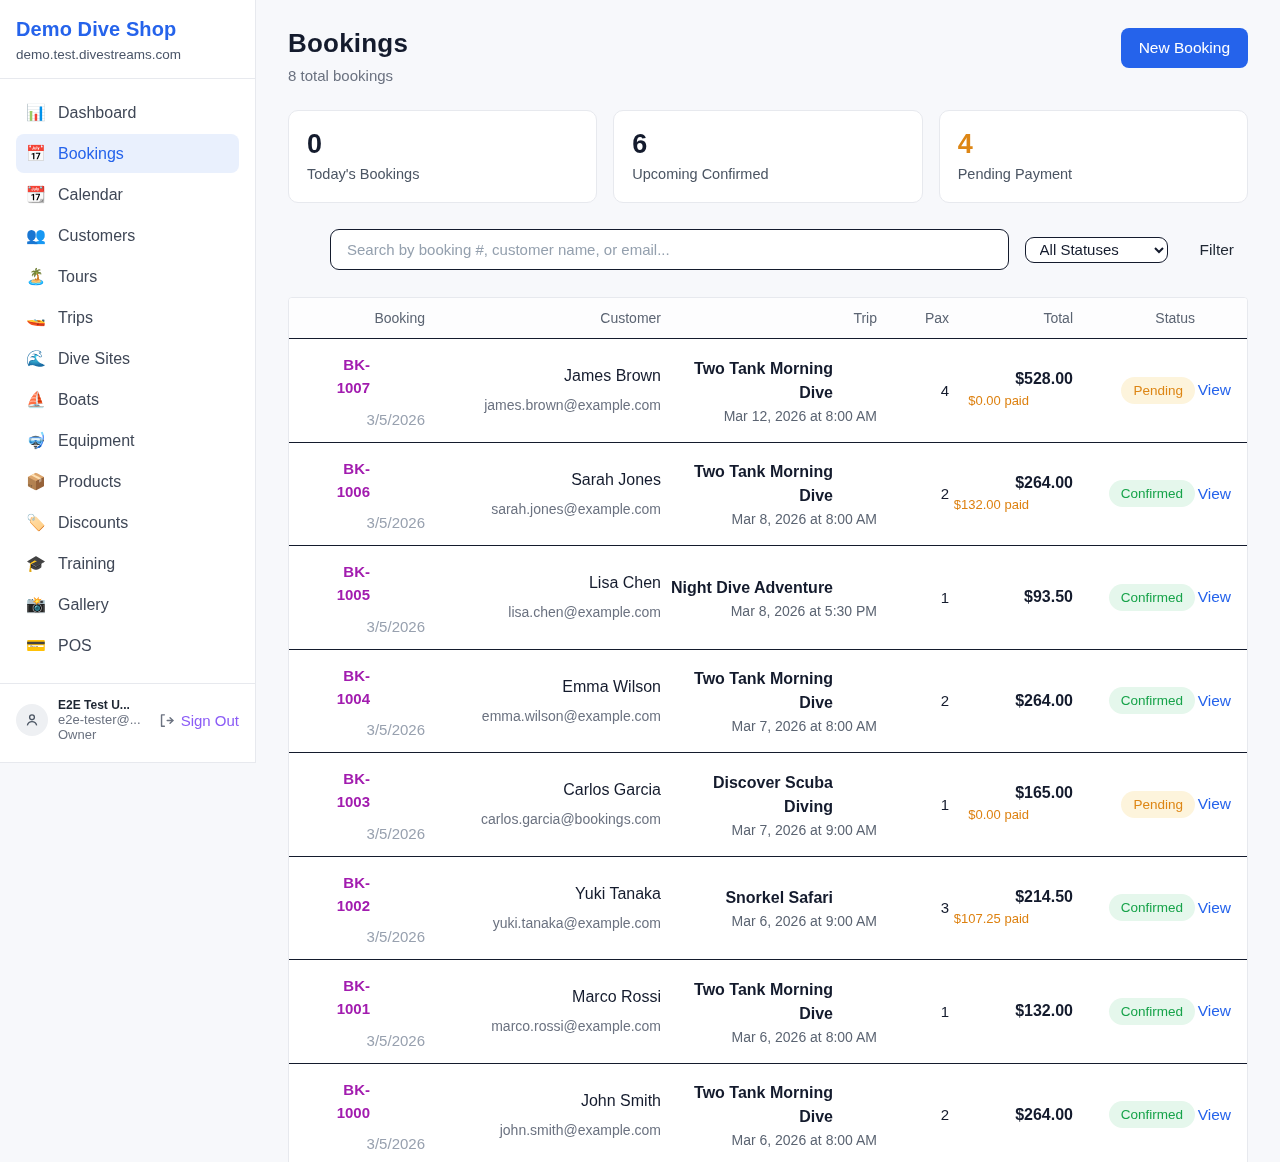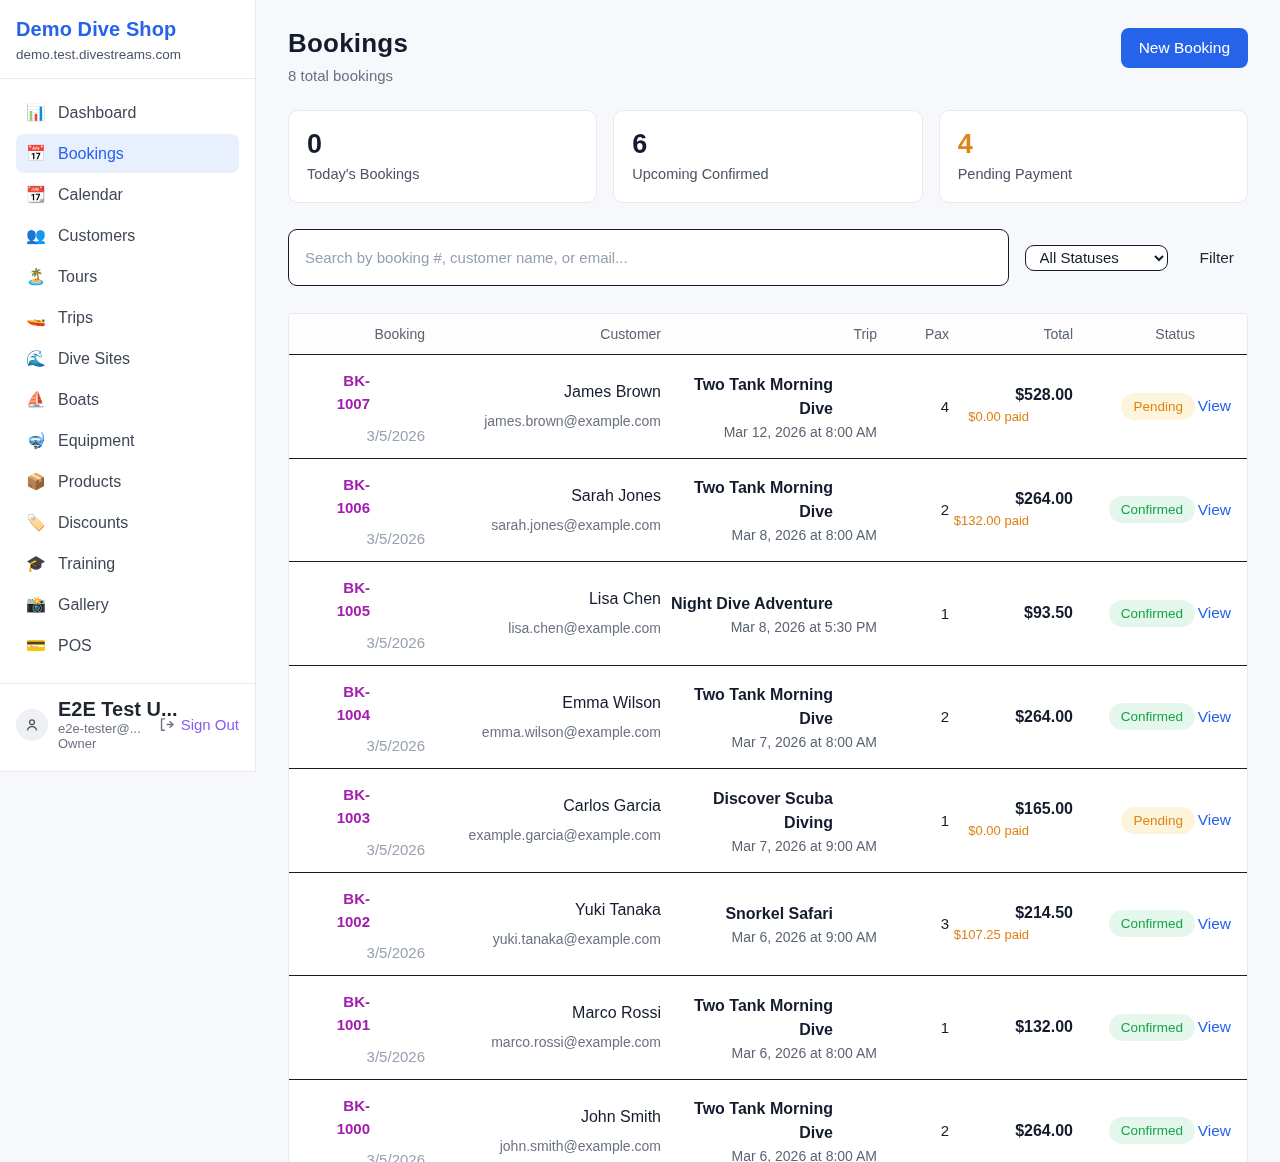--- a/index.html
+++ b/index.html
@@ -70,8 +70,8 @@
 
   .filter-row { display:flex; align-items:center; gap:16px; margin-top:26px; }
   .search-input {
-    flex:1; height:57px; border:1px solid #141b2d; border-radius:9px;
-    padding:0 16px; font-size:15px; font-family:inherit; background:#fff; color:#111827;
+    flex:1; height:41px; border:1px solid #141b2d; border-radius:9px;
+    padding:0 16px; font-size:15px; font-family:inherit; background:#fff; color:#111827;margin-left:42px;
   }
   .search-input::placeholder { color:#94a0ae; }
   .status-select {

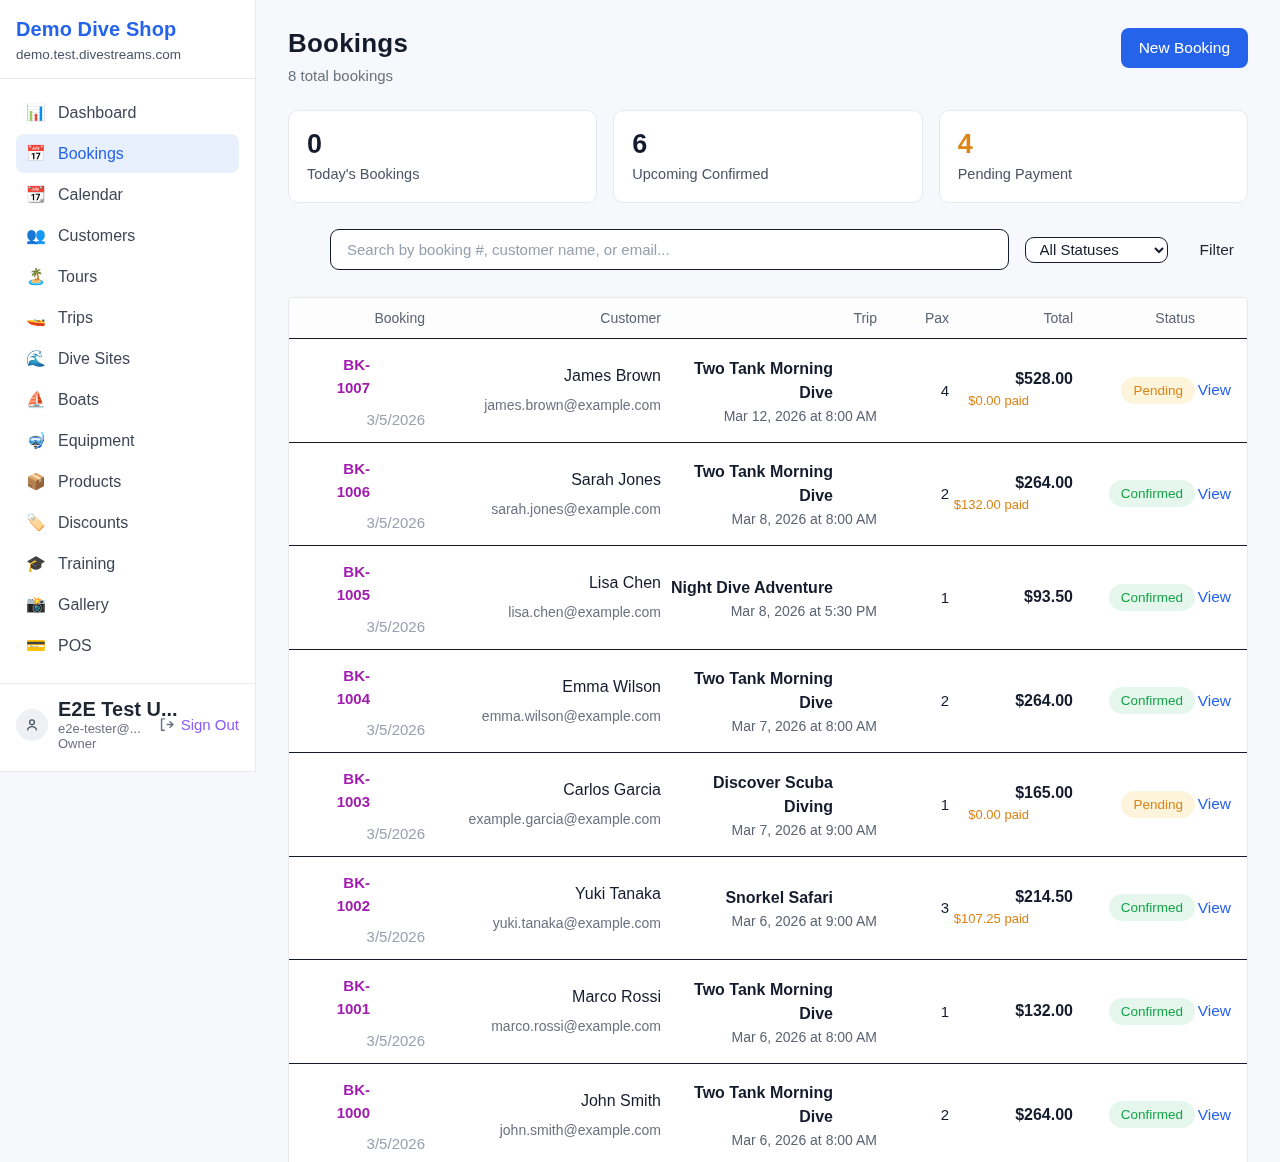--- a/index.html
+++ b/index.html
@@ -44,7 +44,7 @@
     flex-shrink:0; color:#4b5563;
   }
   .user-meta { min-width:0; flex:1; }
-  .user-name { font-size:20px; font-weight:bold; color:#1f2733; white-space:nowrap; }
+  .user-name { font-size:12px; font-weight:bold; color:#1f2733; white-space:nowrap; }
   .user-email, .user-role { font-size:13px; color:#6b7280; white-space:nowrap; }
   .signout { display:flex; align-items:center; gap:6px; color:#8b5cf6; font-size:15px; cursor:pointer; flex-shrink:0; }
 

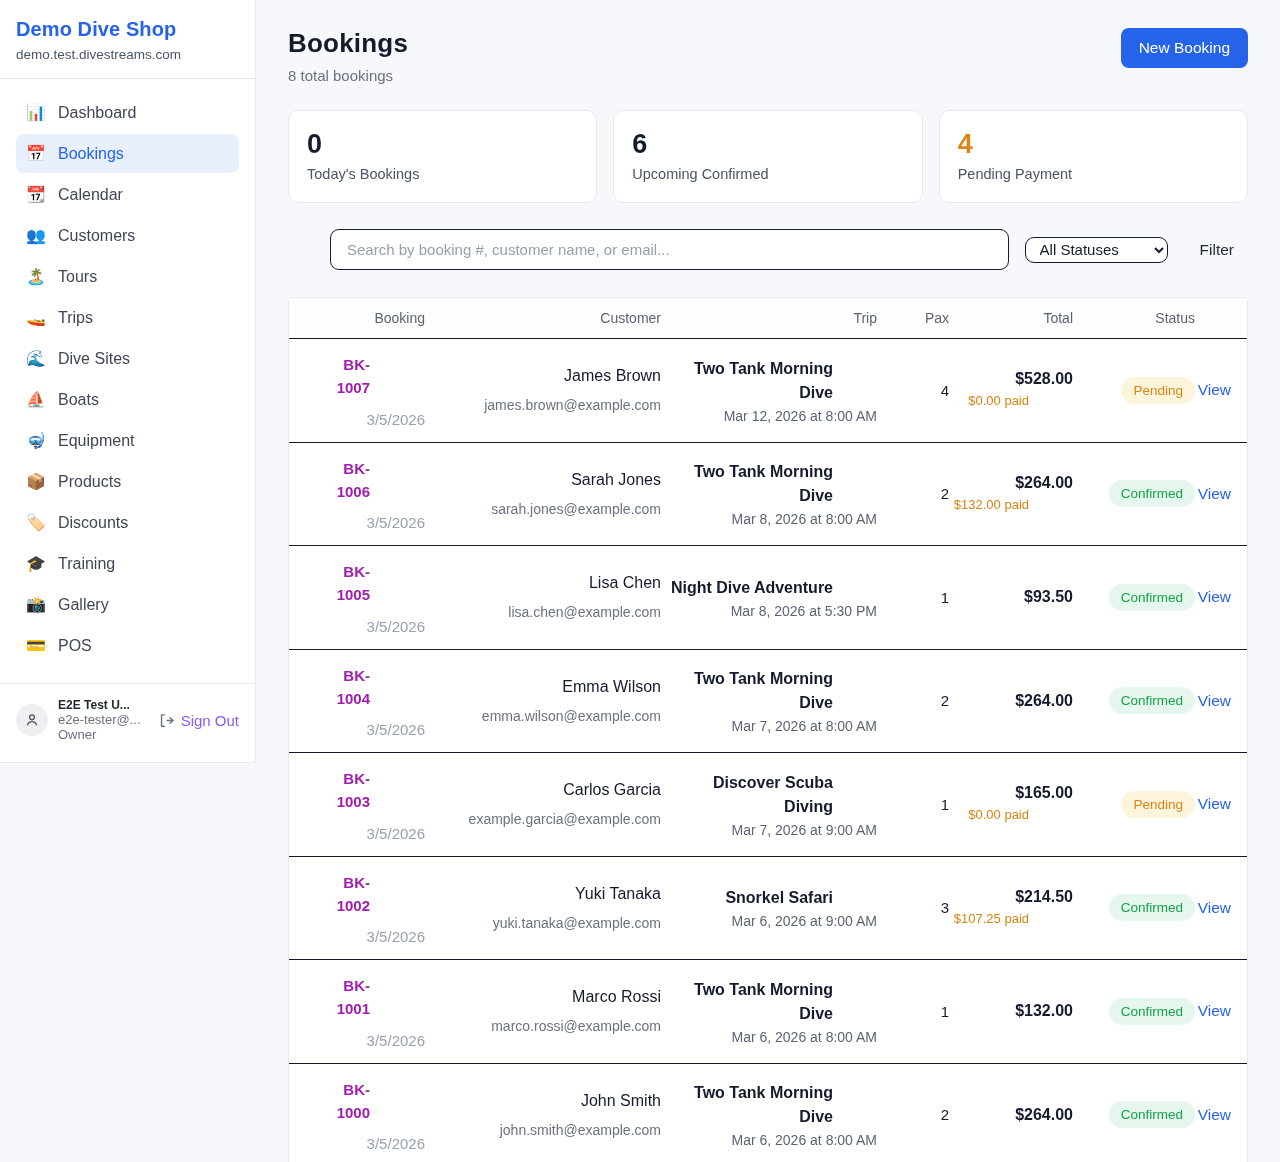--- a/index.html
+++ b/index.html
@@ -374,7 +374,7 @@
     </div>
     <div>
       <div class="cust-name">Carlos Garcia</div>
-      <div class="cust-email">example.garcia@example.com</div>
+      <div class="cust-email">carlos.garcia@bookings.com</div>
     </div>
     <div>
       <div class="trip-name">Discover Scuba Diving</div>

